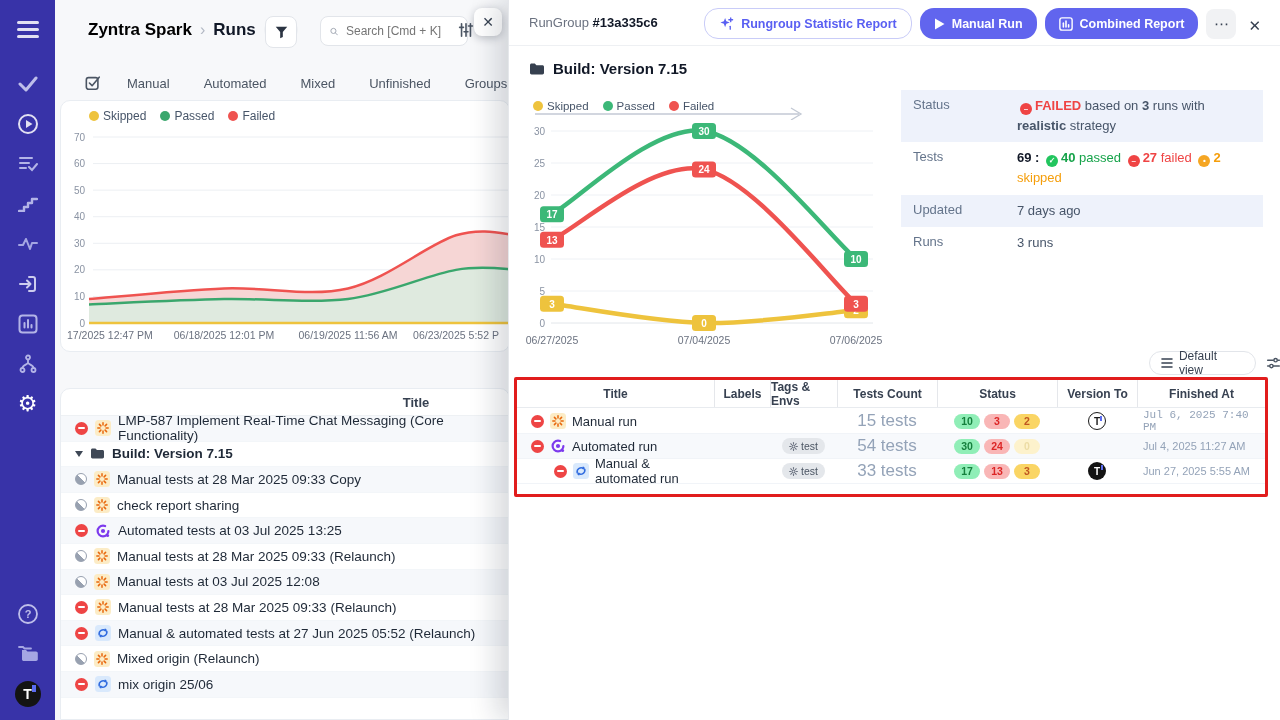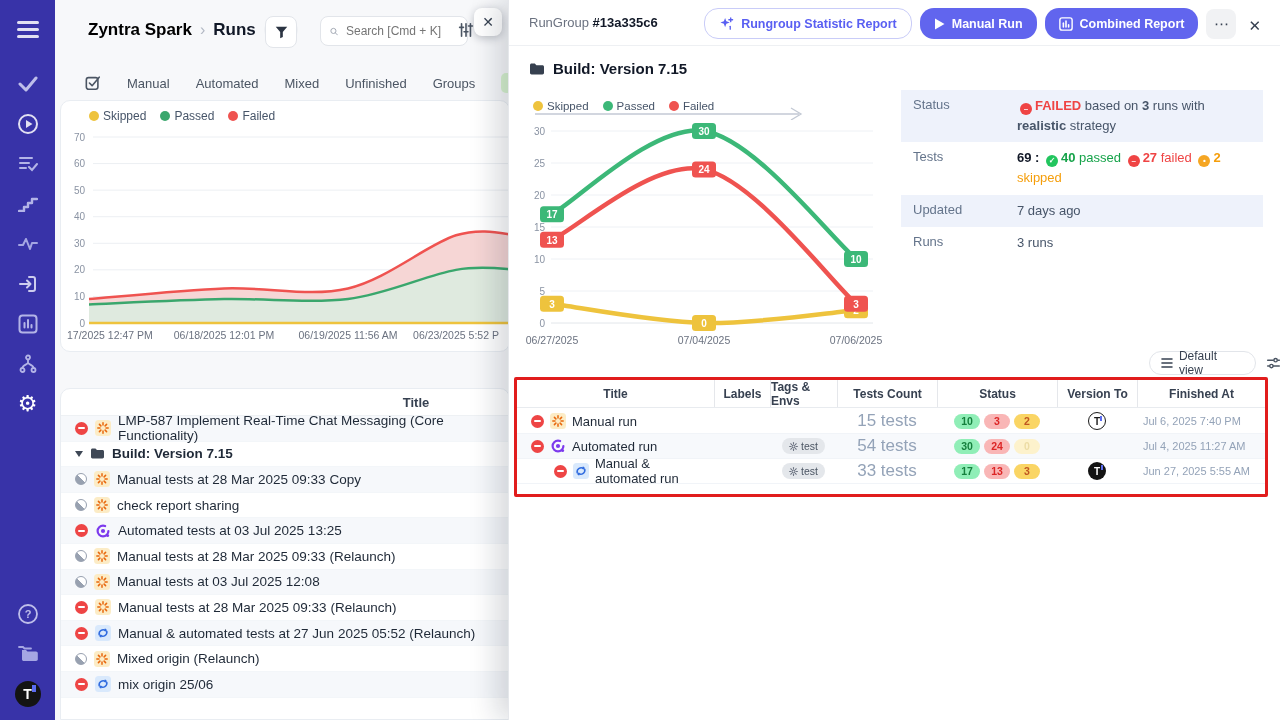--- a/index.html
+++ b/index.html
@@ -262,7 +262,7 @@
             <polyline points="5,9 8,12 16,2.5" fill="none" stroke="#4b5563" stroke-width="1.8" stroke-linecap="round" stroke-linejoin="round"></polyline>
           </svg>
       </span>
-      <span id="tabs-items" style="display:flex;gap:26px">
+      <span id="tabs-items" style="display:flex;gap:34px">
           <span class="tab">Manual</span>
           <span class="tab">Automated</span>
           <span class="tab">Mixed</span>

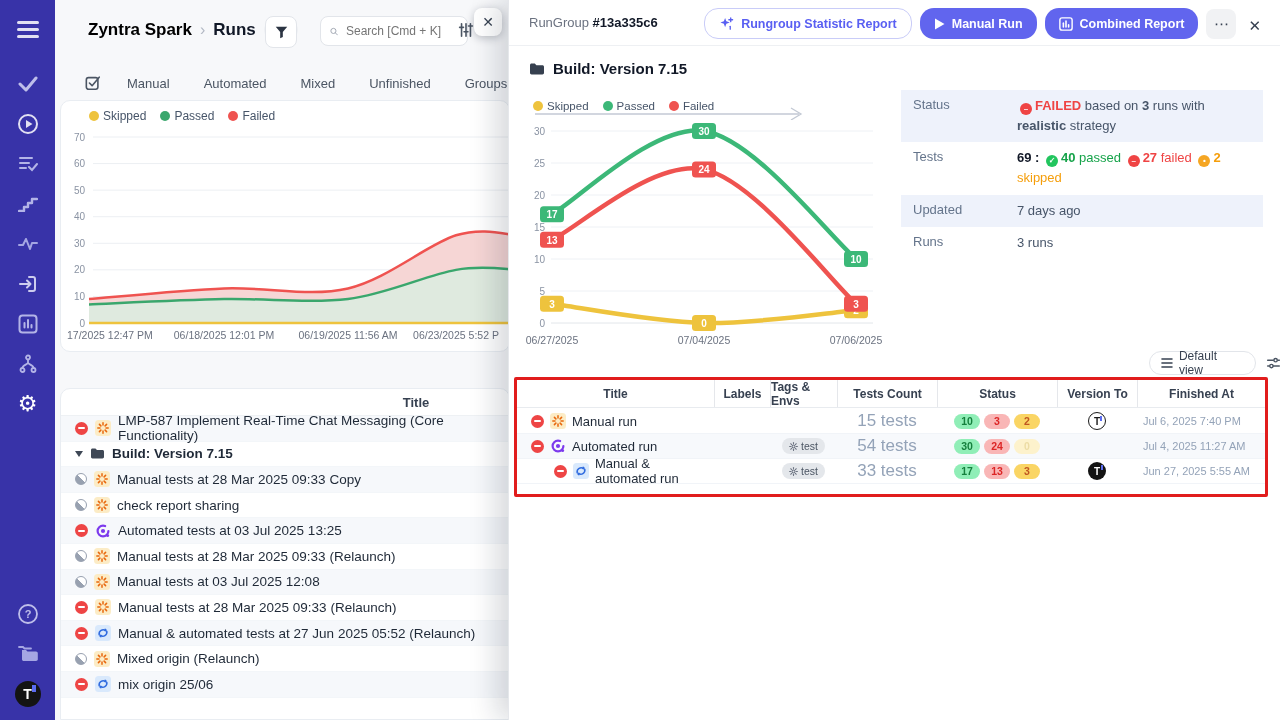--- a/index.html
+++ b/index.html
@@ -680,7 +680,7 @@
           <div class="rt-cell" style="width: 80px;">
             <span class="av av-o">T<i></i></span>
           </div>
-          <div class="rt-cell fin" style="width: 128px;">Jul 6, 2025 7:40 PM</div>
+          <div class="rt-cell fin" style="width: 128px; font-family: Liberation Mono, monospace;">Jul 6, 2025 7:40 PM</div>
         </div>
         <div class="rt-row alt">
           <div class="rt-cell rt-title" style="width: 197px;">

